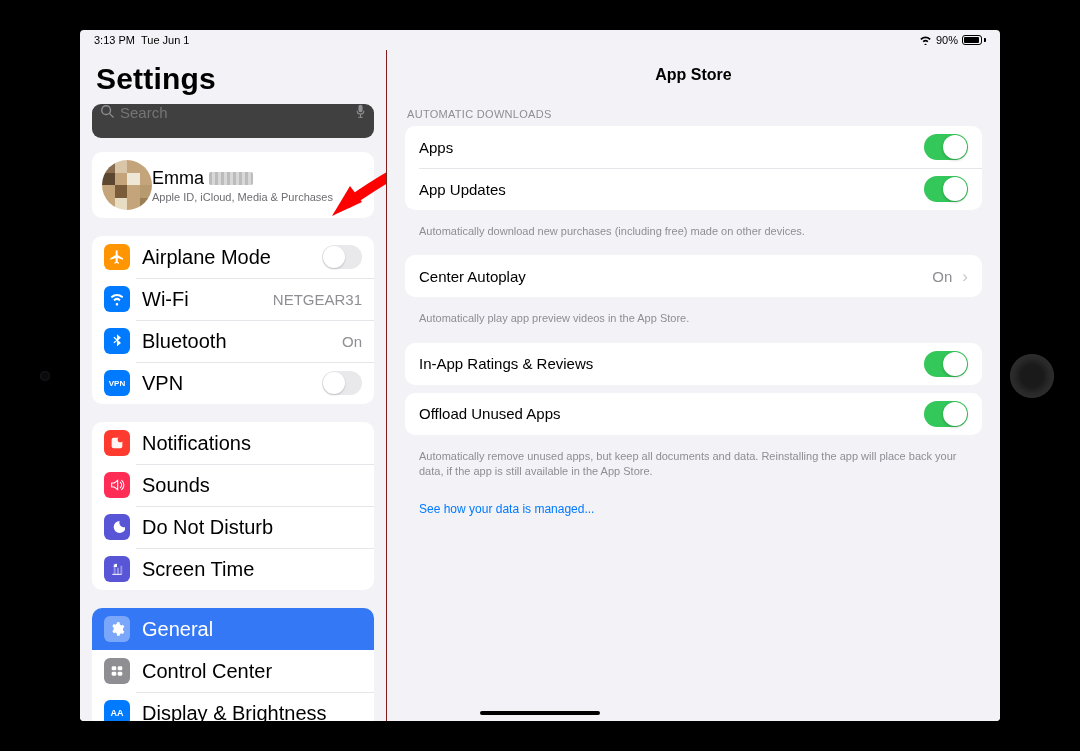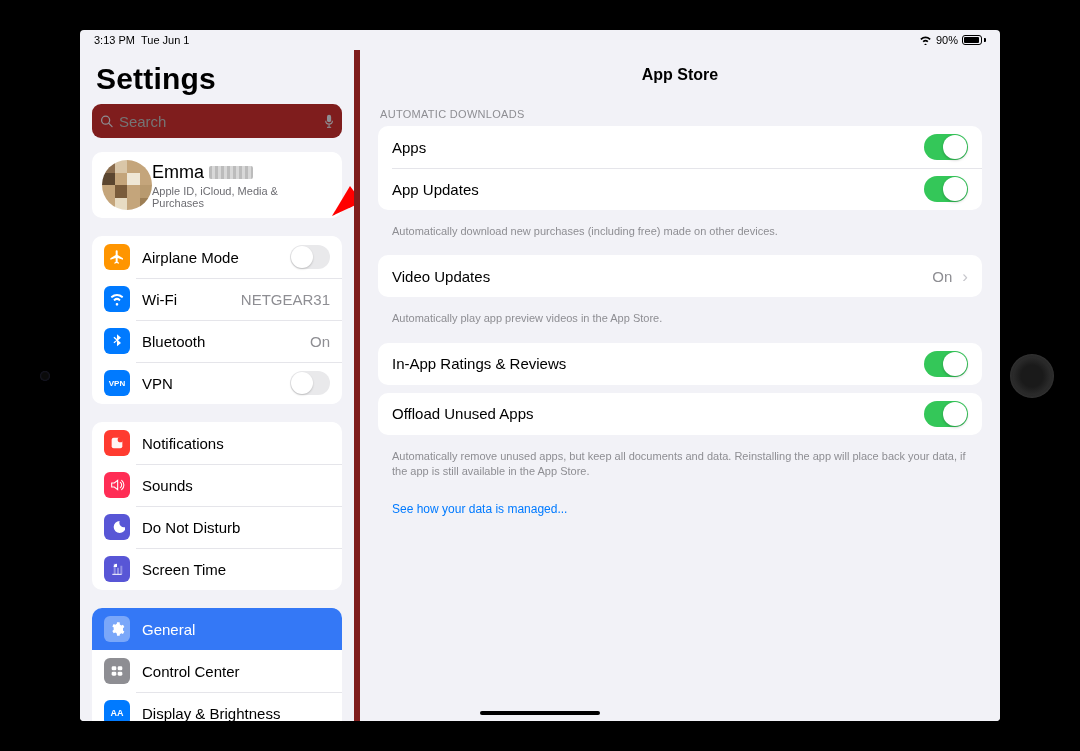--- a/index.html
+++ b/index.html
@@ -23,7 +23,7 @@
 
 
 .content { flex:1; display:flex; overflow:hidden;}
-.sidebar { width: 280px; background:#f2f2f7; border-right:6px solid #7f1d1d; padding: 0 12px; overflow-y:auto; position:relative;}
+.sidebar { width: 307px; background:#f2f2f7; border-right:1px solid #7f1d1d; padding: 0 12px; overflow-y:auto; position:relative;}
 .detail { flex:1; background:#f2f2f7; overflow-y:auto; padding-bottom:30px;}
 
 

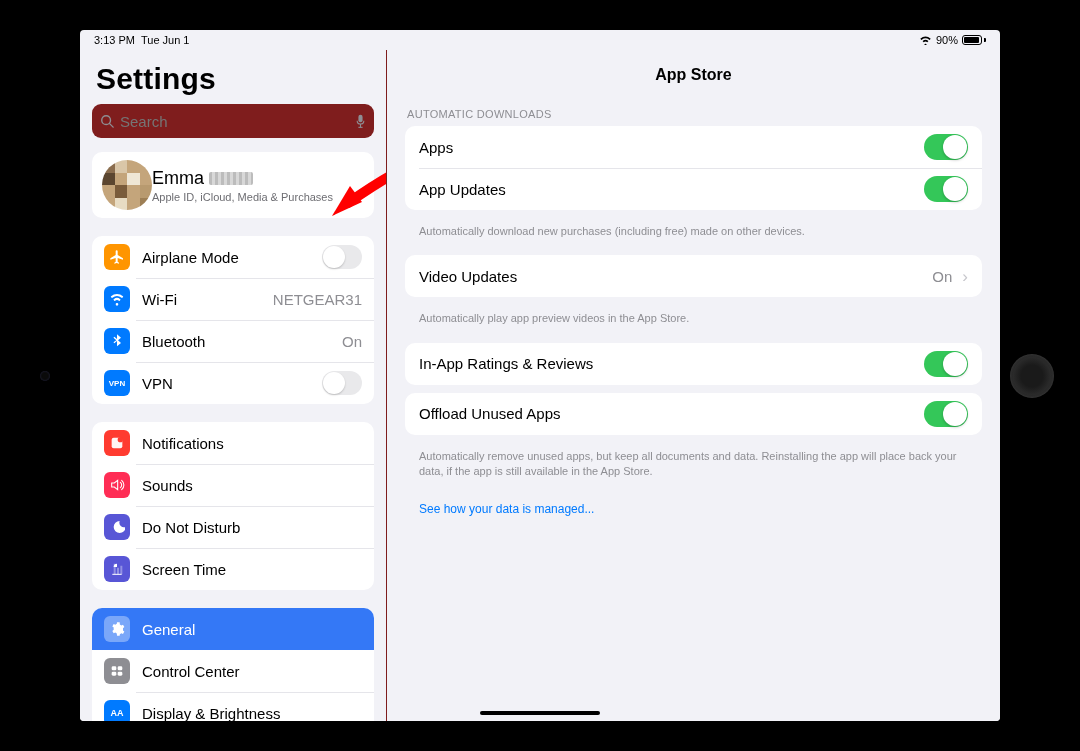--- a/index.html
+++ b/index.html
@@ -28,7 +28,7 @@
 
 
 h1.settings-title { font-size: 30px; font-weight: 700; margin: 12px 4px 8px 4px; letter-spacing: 0.2px;}
-.search-box { background:#7f1d1d; border-radius: 9px; height: 34px; display:flex; align-items:center; padding: 0 8px; gap:6px; margin-bottom: 14px;}
+.search-box { background:#404040; border-radius: 9px; height: 34px; display:flex; align-items:flex-start; padding: 0 8px; gap:6px; margin-bottom: 14px;}
 .search-box input { border:none; background:transparent; outline:none; flex:1; font-size: 15px; color:#8e8e93;}
 .mag-svg { width:14px; height:14px;}
 .mic-svg { width:11px; height:15px;}

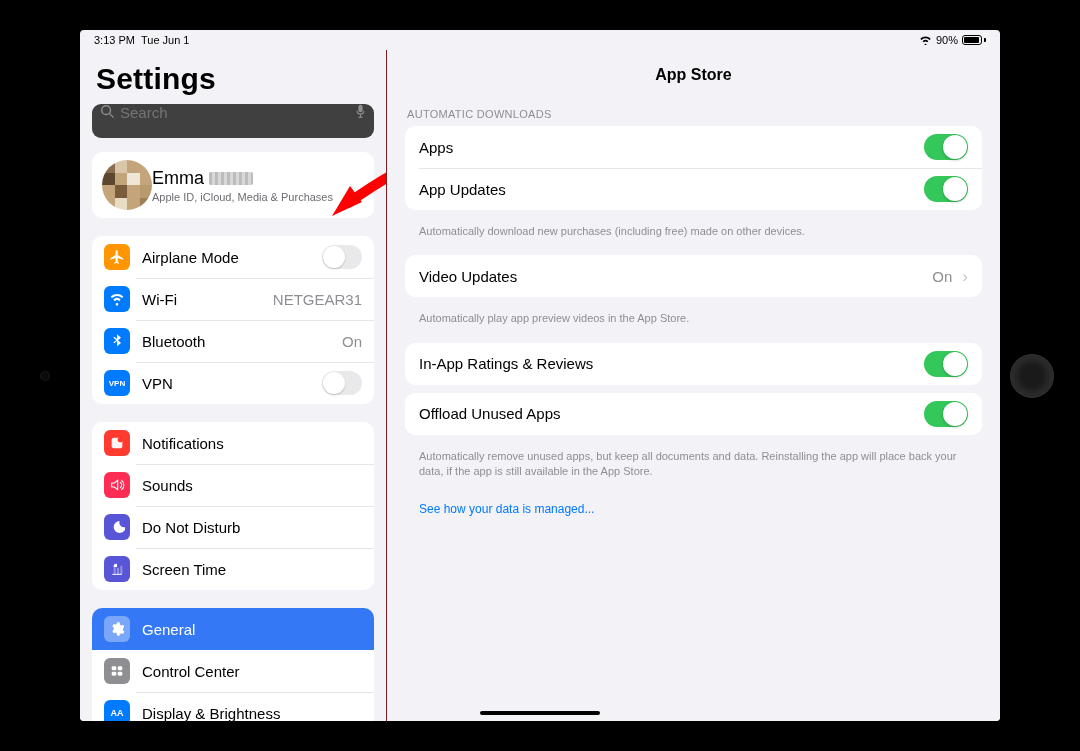--- a/index.html
+++ b/index.html
@@ -38,7 +38,7 @@
 .row + .row::before { content:""; position:absolute; top:0; left: 44px; right:0; height:1px; background:#e5e5ea;}
 .row.selected { background:#3478f6; color:#ffffff;}
 .row.selected + .row::before, .row.selected::before { display:none;}
-.row .label { font-size: 15px; flex:1; }
+.row .label { font-size: 20px; flex:1; }
 .row .value { font-size: 15px; color:#8e8e93;}
 .row .row-icon { width: 26px; height: 26px; border-radius: 6px; display:flex; align-items:center; justify-content:center; flex-shrink:0;}
 .row .row-icon svg { width: 16px; height: 16px; fill:#fff;}

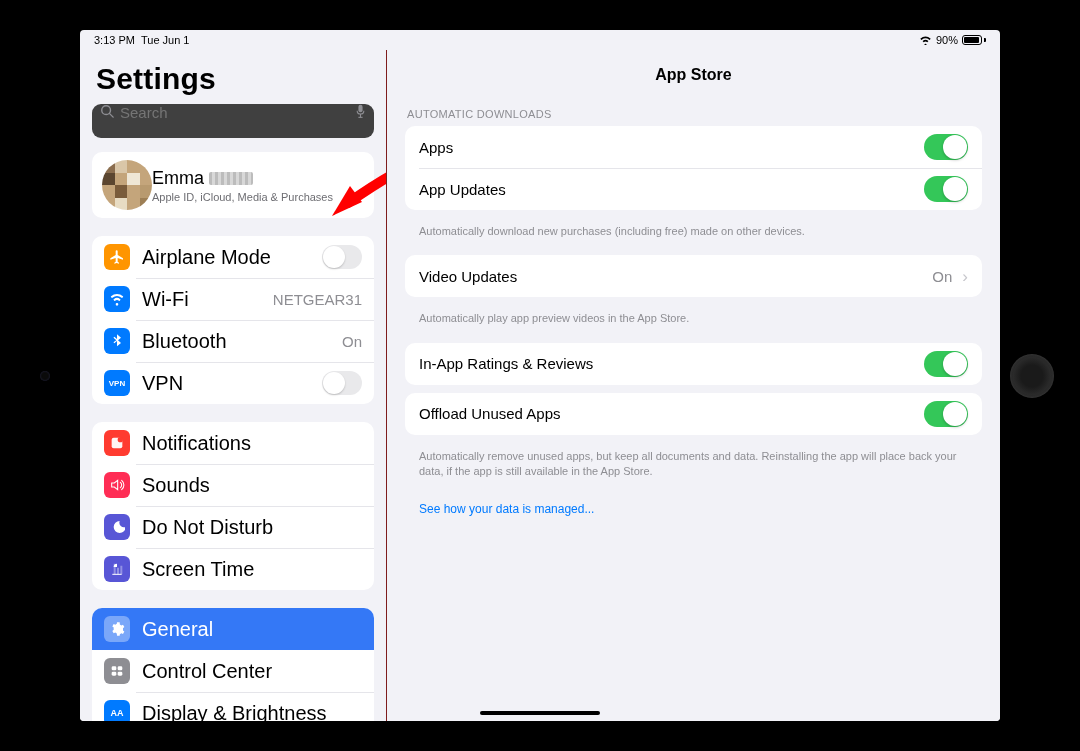--- a/index.html
+++ b/index.html
@@ -296,7 +296,7 @@
 
         <div class="d-group">
           <div class="d-row">
-            <span class="d-label">Video Updates</span>
+            <span class="d-label">Center Autoplay</span>
             <span class="d-value">On</span>
             <span class="chevron">›</span>
           </div>

